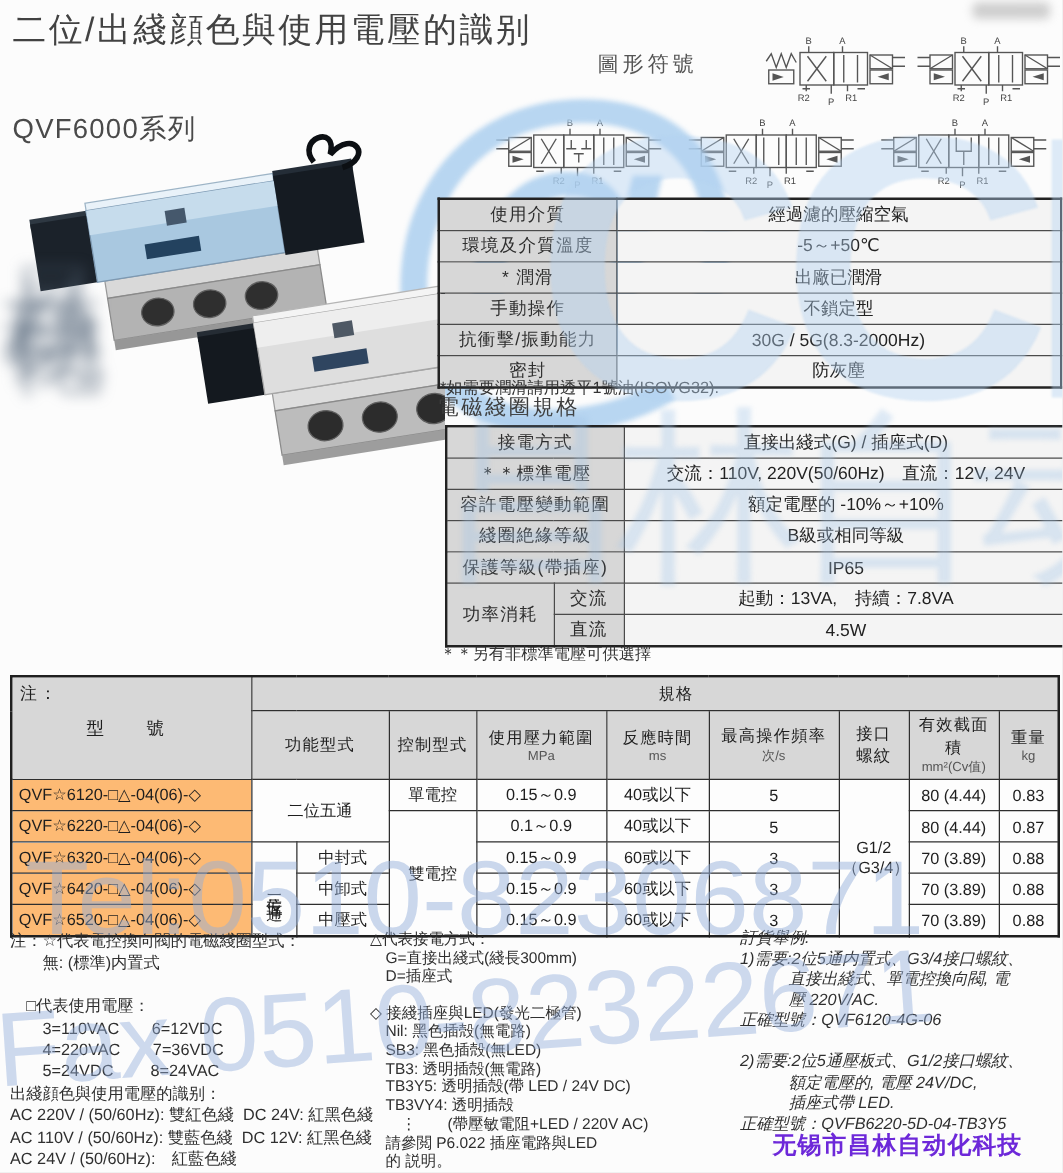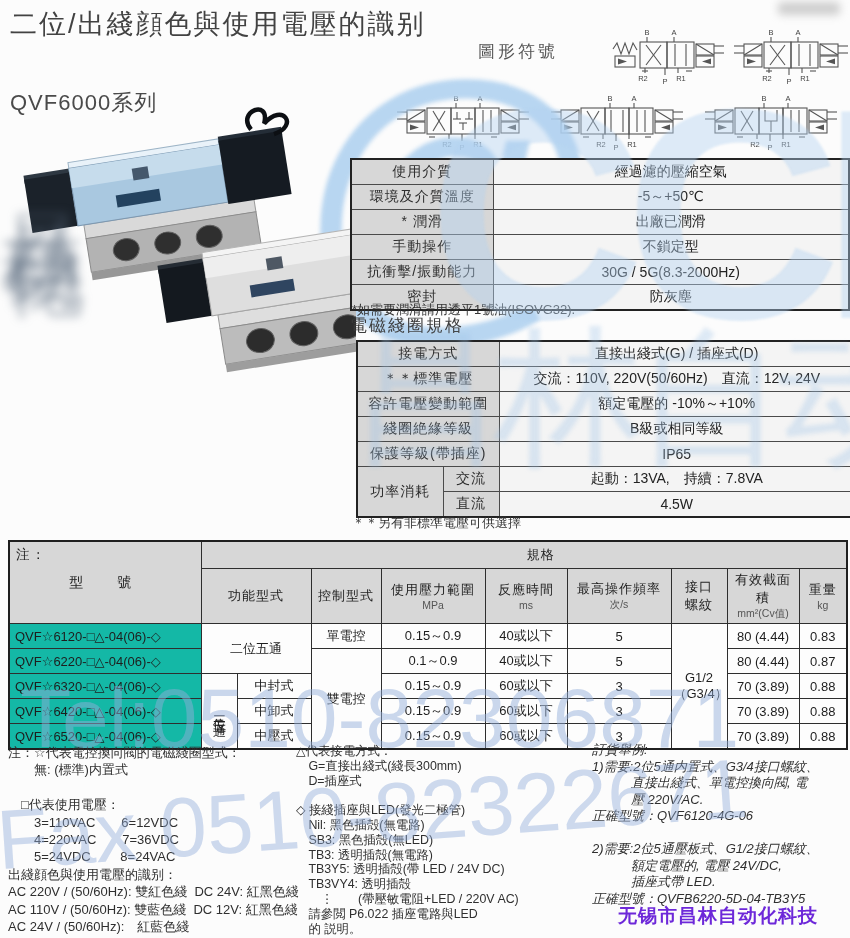--- a/index.html
+++ b/index.html
@@ -39,7 +39,7 @@
   #mtable td{border:1px solid #2e2e2e;font-size:13px;background:#fdfdfd;color:#1e1e1e;}
   #mtable td.hdr{background:#d7d7d7;letter-spacing:1px;}
   #mtable .unit{font-size:10.5px;color:#555;letter-spacing:0;}
-  #mtable td.c-model{background:#14b8a6;text-align:left;padding-left:5px;font-size:13px;letter-spacing:0;}
+  #mtable td.c-model{background:#fdba74;text-align:left;padding-left:5px;font-size:13px;letter-spacing:0;}
   .hA td{height:24px;}
   .hB td{height:52px;}
   .drow td{height:22px;}

